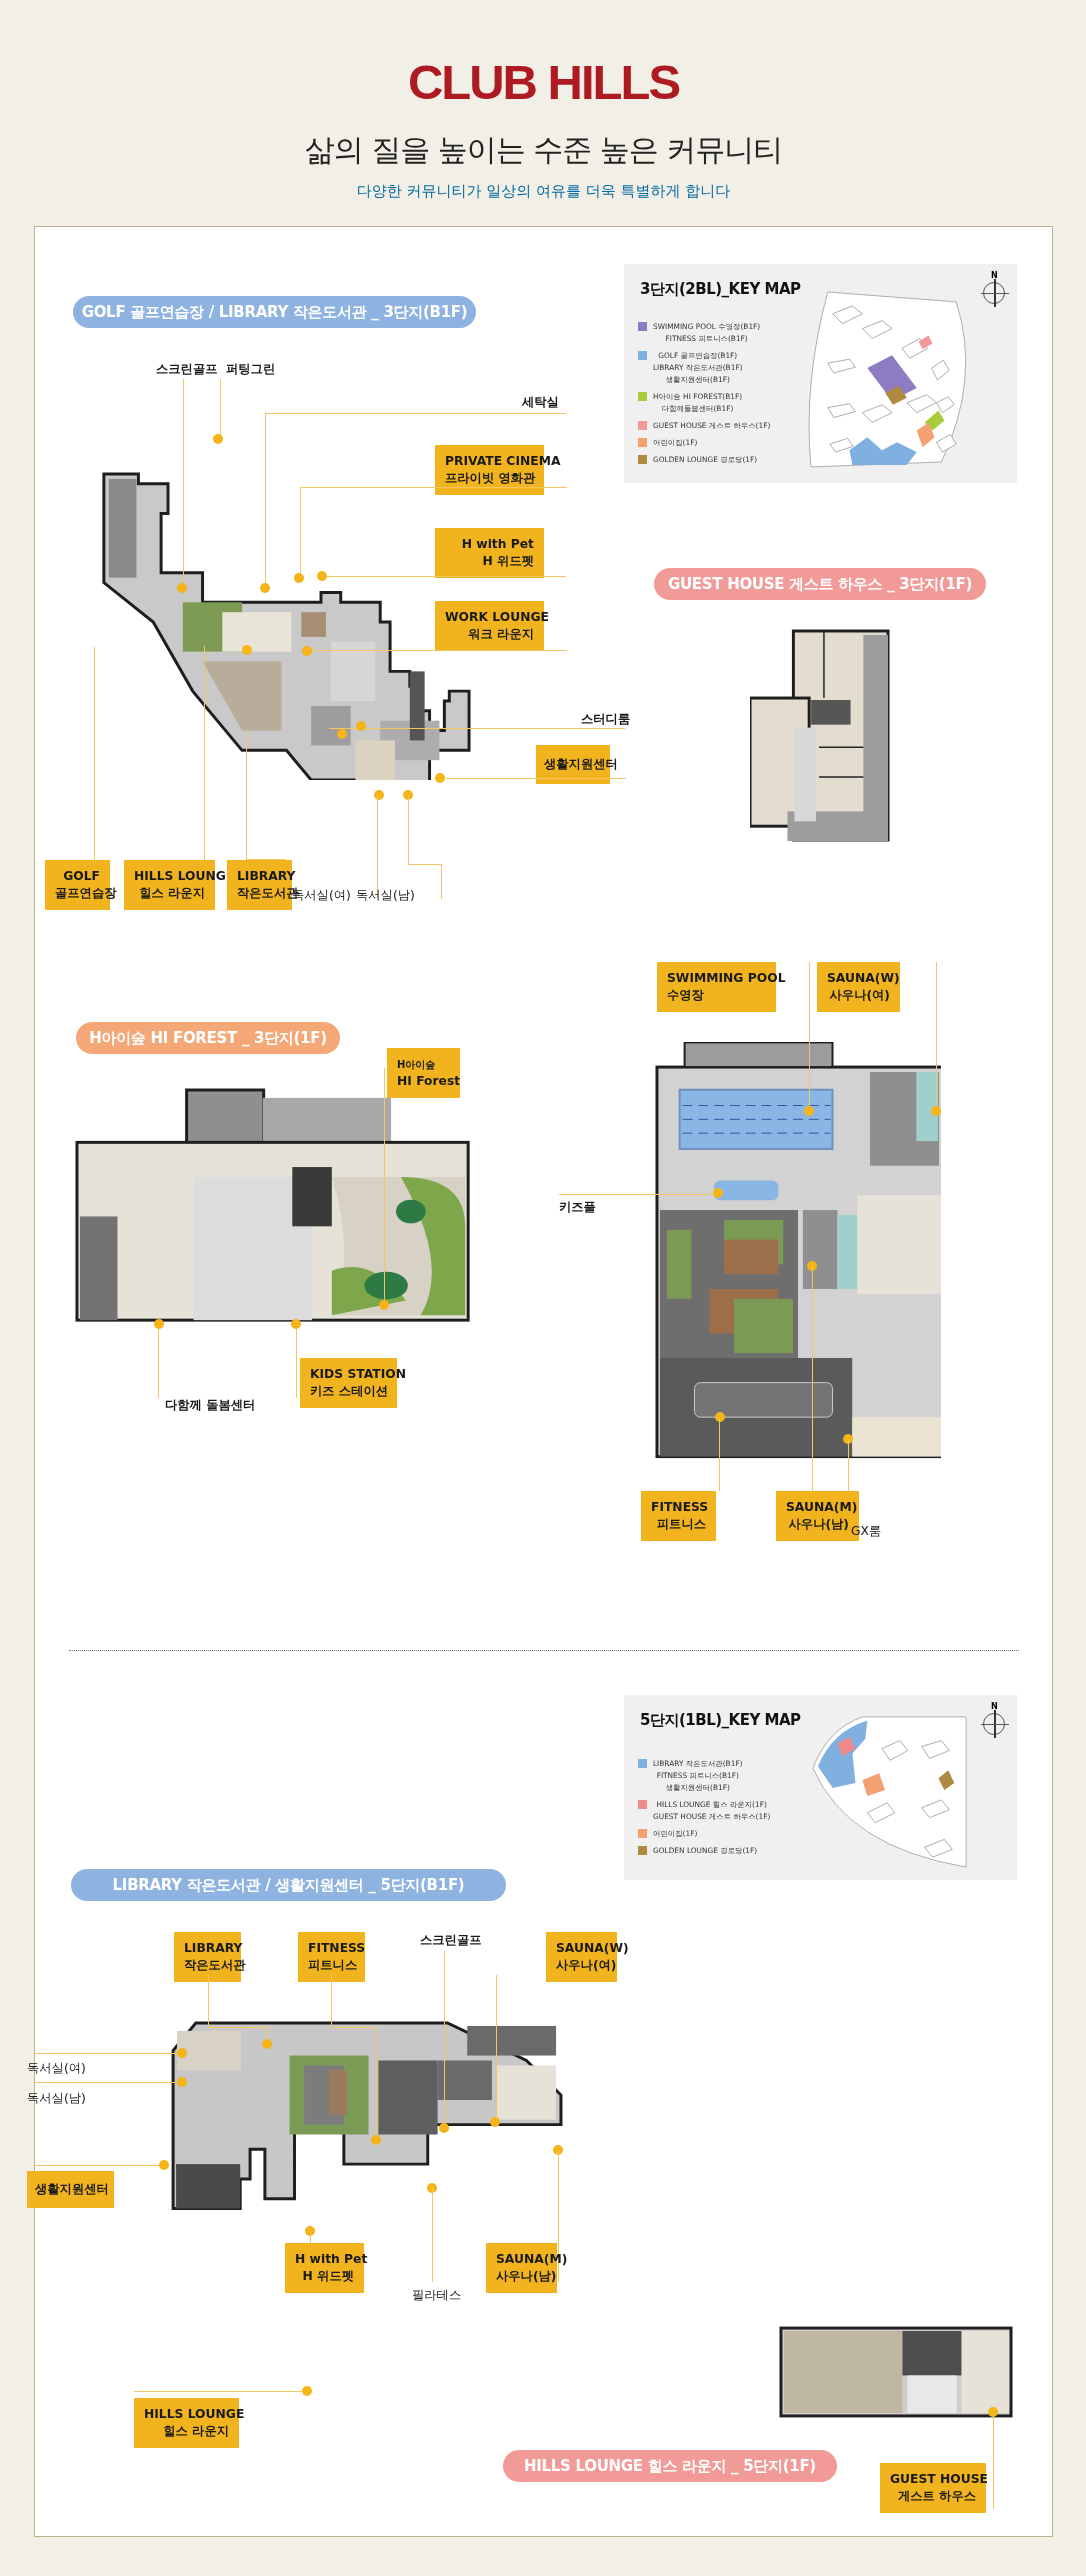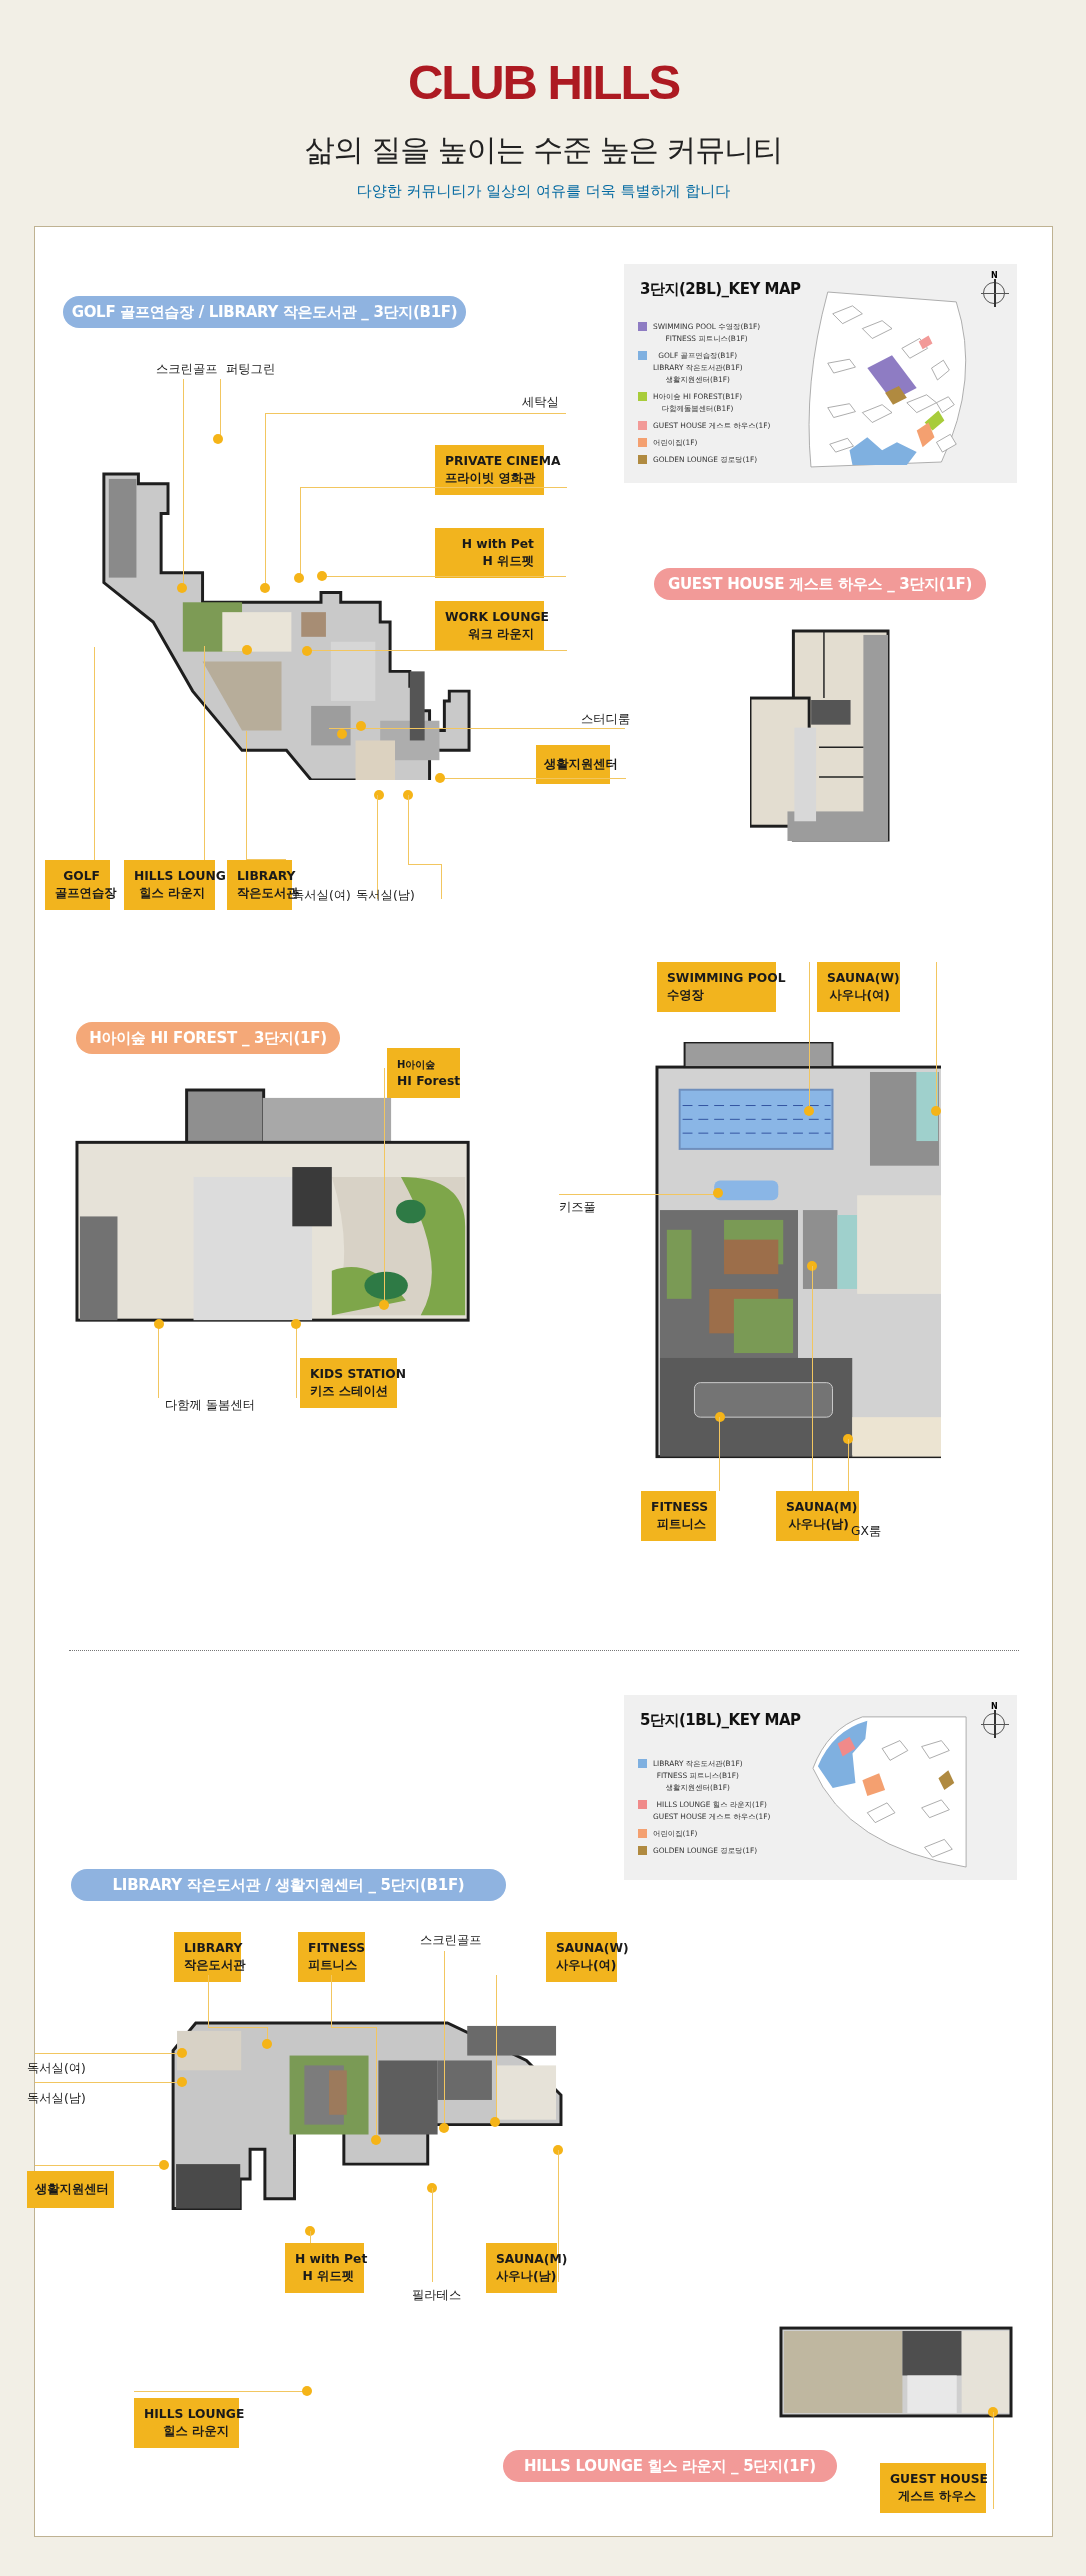--- a/index.html
+++ b/index.html
@@ -107,7 +107,7 @@
         </div>
     </div>
 
-    <div class="pill blue" style="left:28px; top:69px; width:403px;">GOLF 골프연습장 / LIBRARY 작은도서관 _ 3단지(B1F)</div>
+    <div class="pill blue" style="left:38px; top:69px; width:403px;">GOLF 골프연습장 / LIBRARY 작은도서관 _ 3단지(B1F)</div>
 
     <svg style="left:59px; top:89px;" width="454" height="464" viewBox="0 0 460 470">
       <path d="M10 160 L45 160 L45 170 L75 170 L75 200 L68 200 L68 260 L110 260 L110 290 L230 290 L230 280 L250 280 L250 290 L290 290 L290 310 L300 310 L300 360 L320 360 L320 375 L330 375 L330 400 L340 400 L340 420 L355 420 L355 390 L360 390 L360 380 L380 380 L380 440 L345 440 L345 445 L340 445 L340 490 L280 490 L280 470 L220 470 L195 440 L150 440 L100 380 L60 310 L10 270 Z" fill="#c9c9c9" stroke="#1e1e1e" stroke-width="3"></path>

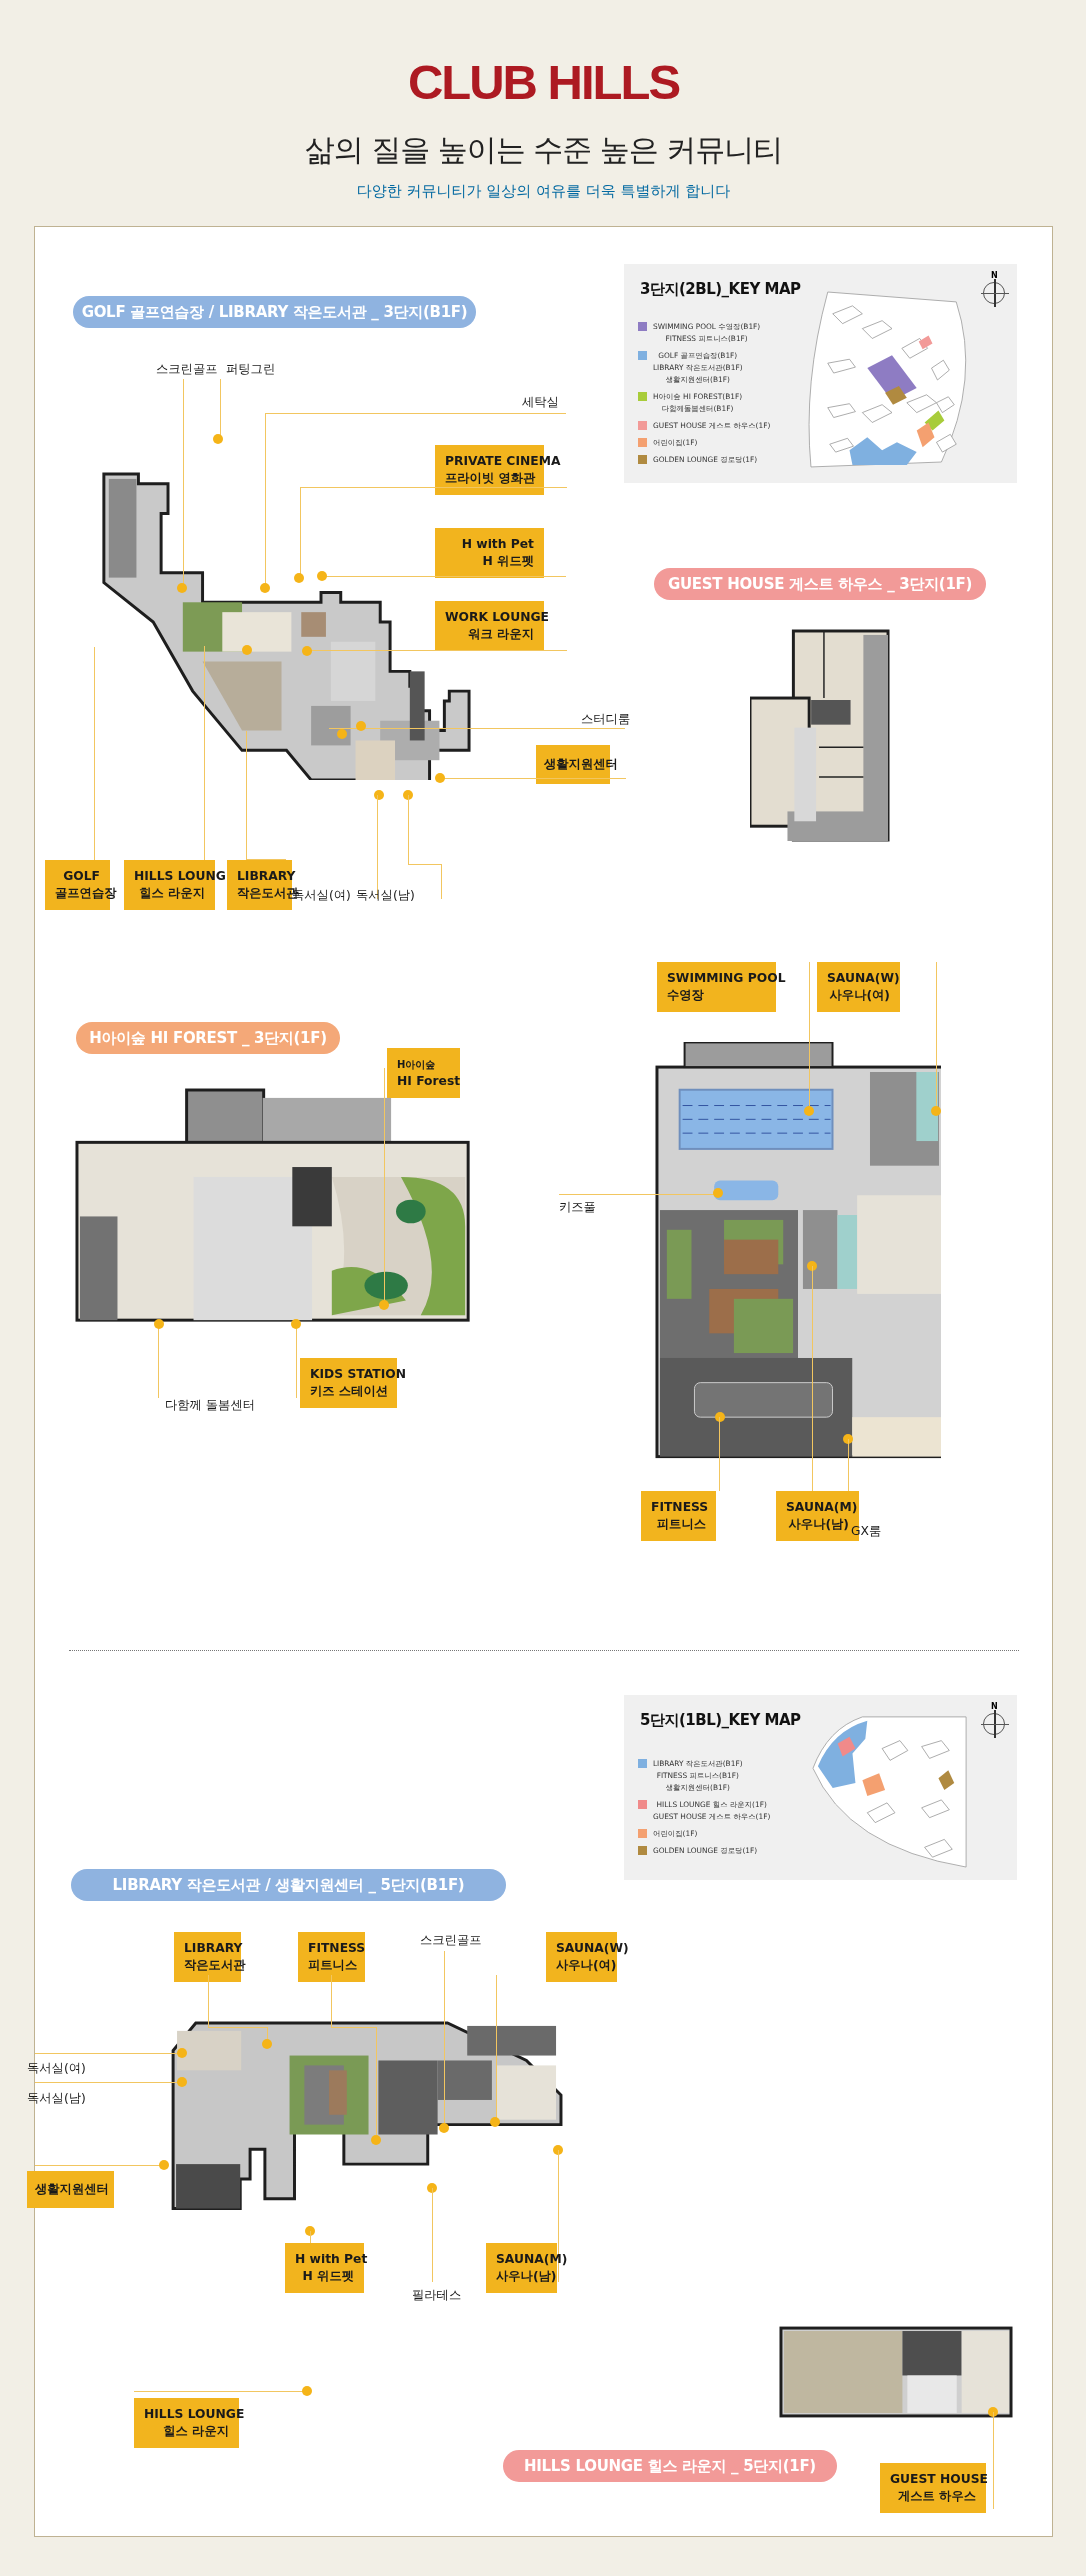--- a/index.html
+++ b/index.html
@@ -16,7 +16,7 @@
   .pill.purple { background: #9488c7; }
   .tag { position: absolute; background: #f2b41e; color: #1a1a1a; font-size: 12.3px; font-weight: bold; line-height: 17px; padding: 8px 10px; text-align: right; white-space: nowrap; }
   .tag.left { text-align: left; }
-  .lbl { position: absolute; font-size: 12.3px; font-weight: normal; color: #1a1a1a; white-space: nowrap; }
+  .lbl { position: absolute; font-size: 12.3px; font-weight: bold; color: #1a1a1a; white-space: nowrap; }
   .ln { position: absolute; background: #f2c660; }
   .dot { position: absolute; width: 10px; height: 10px; border-radius: 50%; background: #f5b418; }
   .keymap { position: absolute; background: #f0f0f0; }

